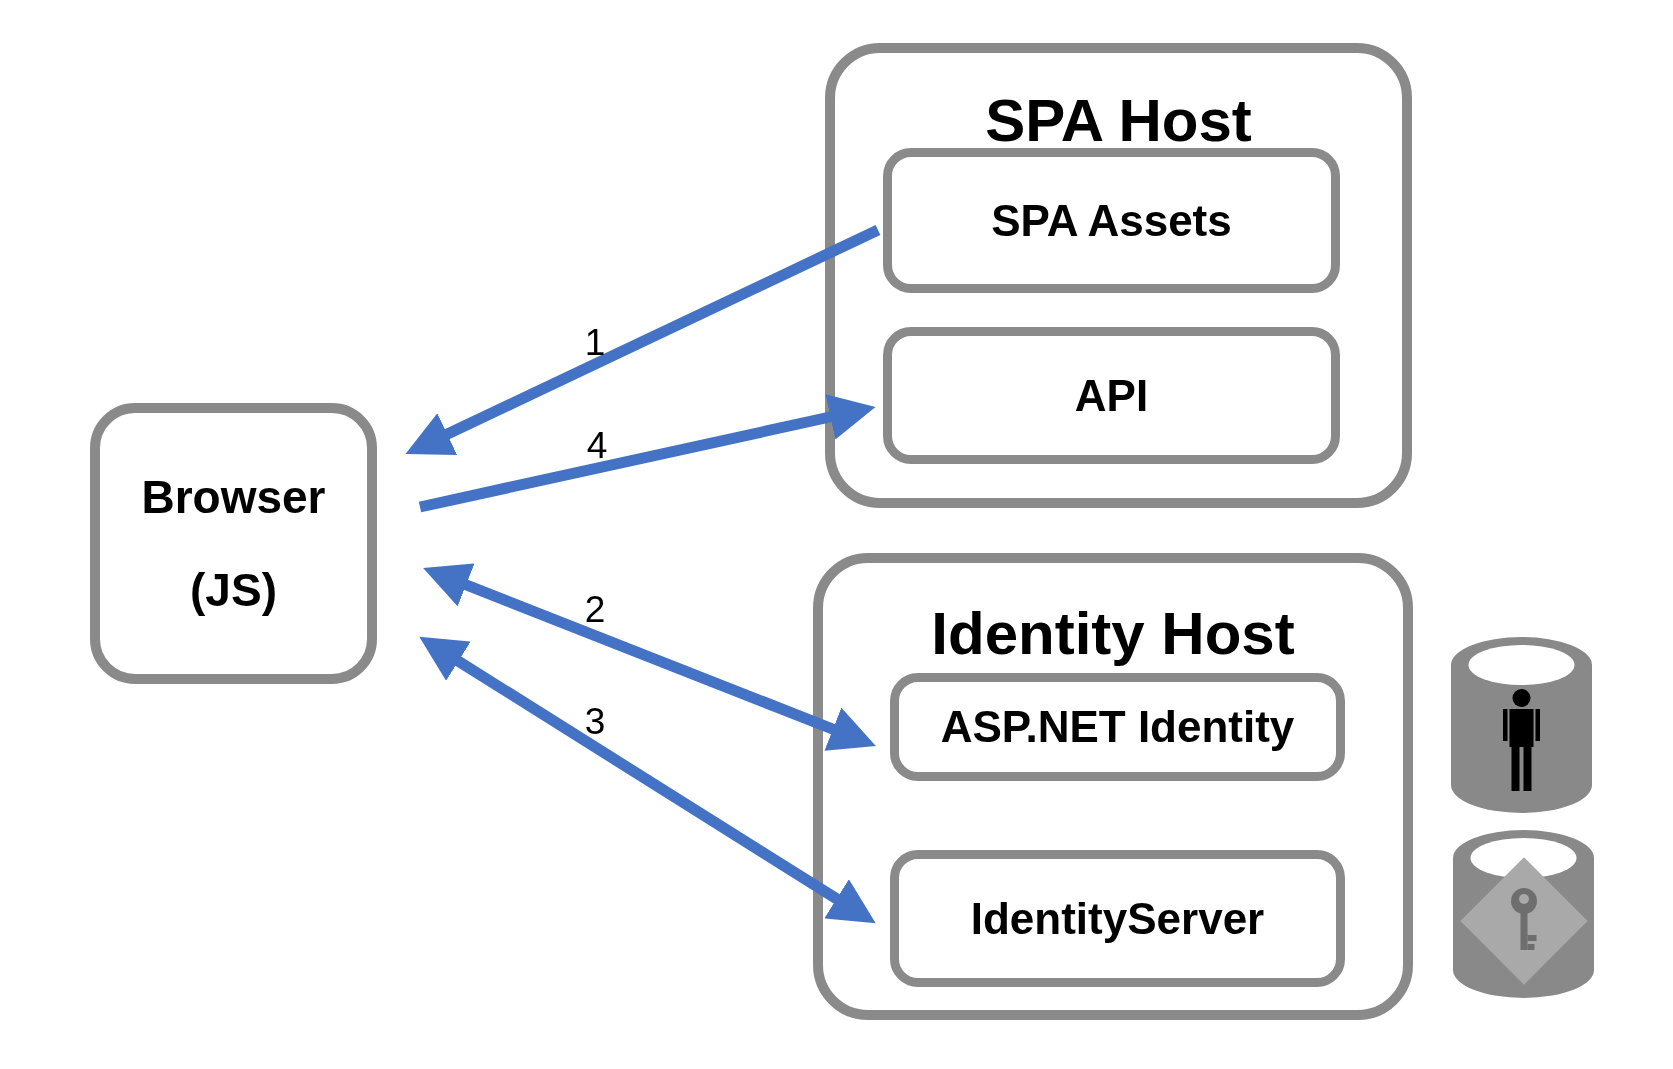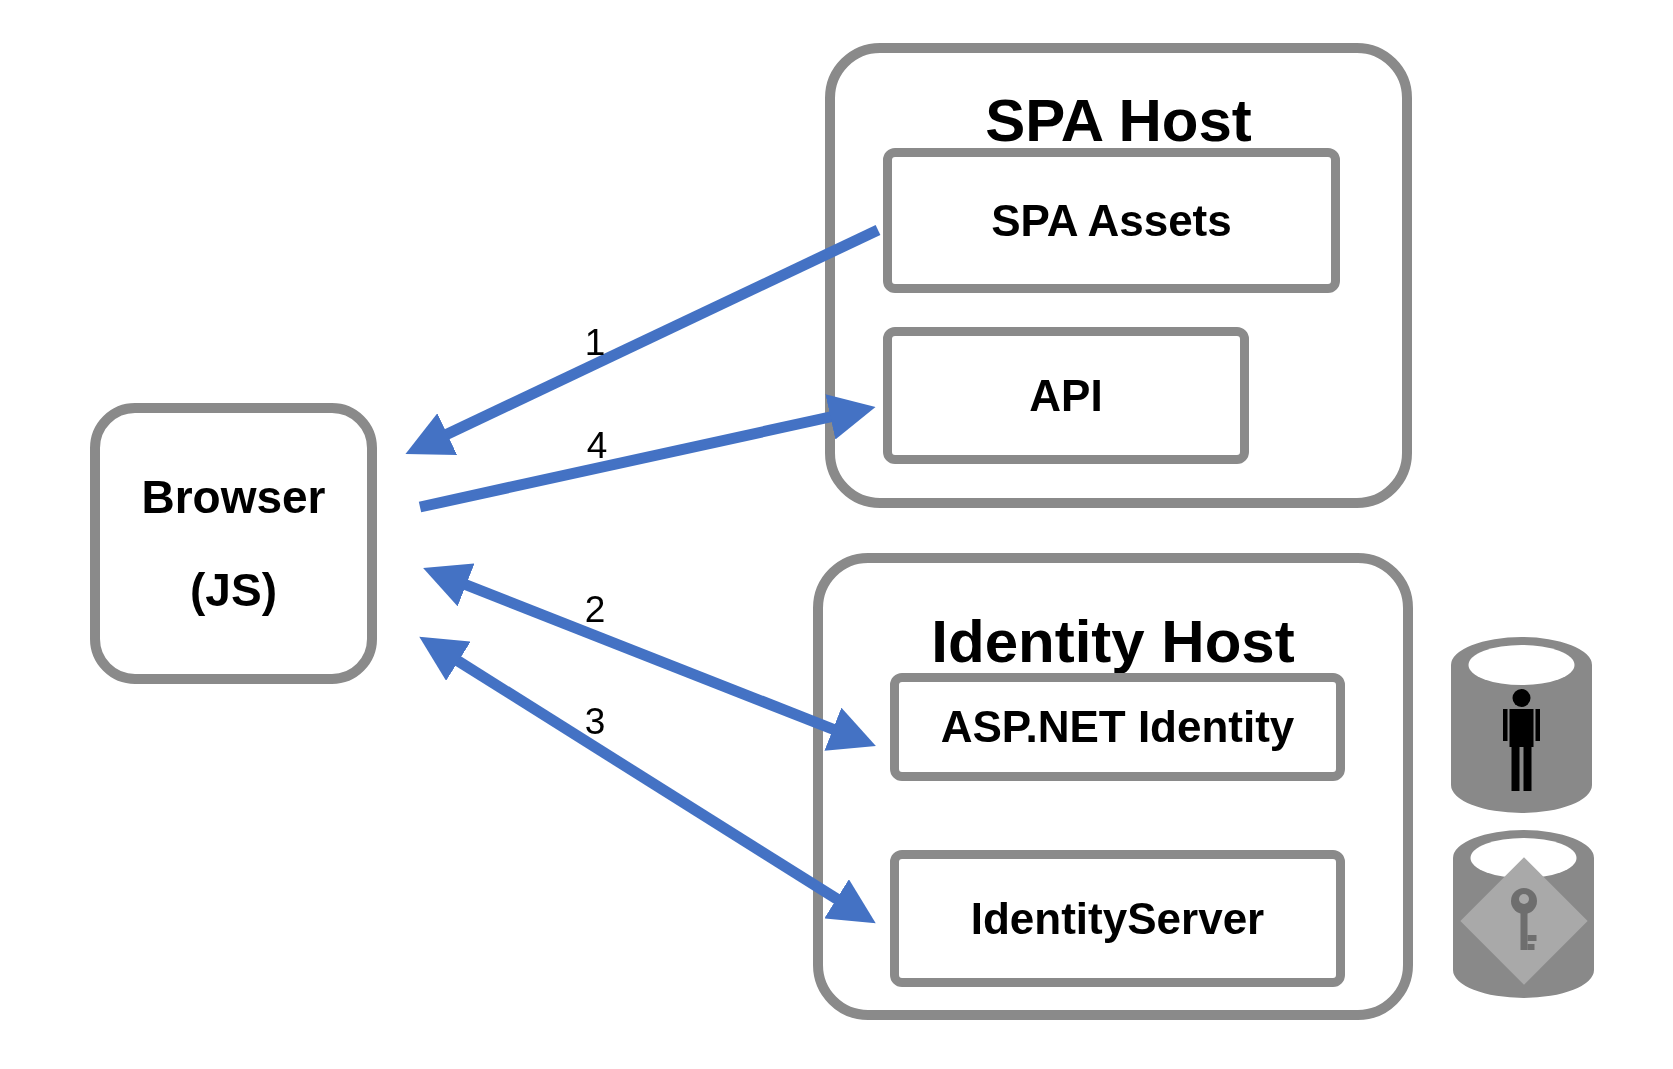--- a/index.html
+++ b/index.html
@@ -9,7 +9,7 @@
   }
   .box{position:absolute;background:#fff;box-sizing:border-box;}
   .host{border:10px solid #8A8A8A;border-radius:55px;}
-  .inner{border:9px solid #8A8A8A;border-radius:12px;display:flex;align-items:center;justify-content:center;text-align:center;}
+  .inner{border:9px solid #8A8A8A;border-radius:28px;display:flex;align-items:center;justify-content:center;text-align:center;}
   .node-label{font-weight:bold;font-size:44px;letter-spacing:0px;white-space:nowrap;}
   .host-title{position:absolute;left:0;right:0;text-align:center;font-weight:bold;font-size:60px;}
   #browser-box{left:90px;top:403px;width:287px;height:281px;border:10px solid #8A8A8A;border-radius:45px;

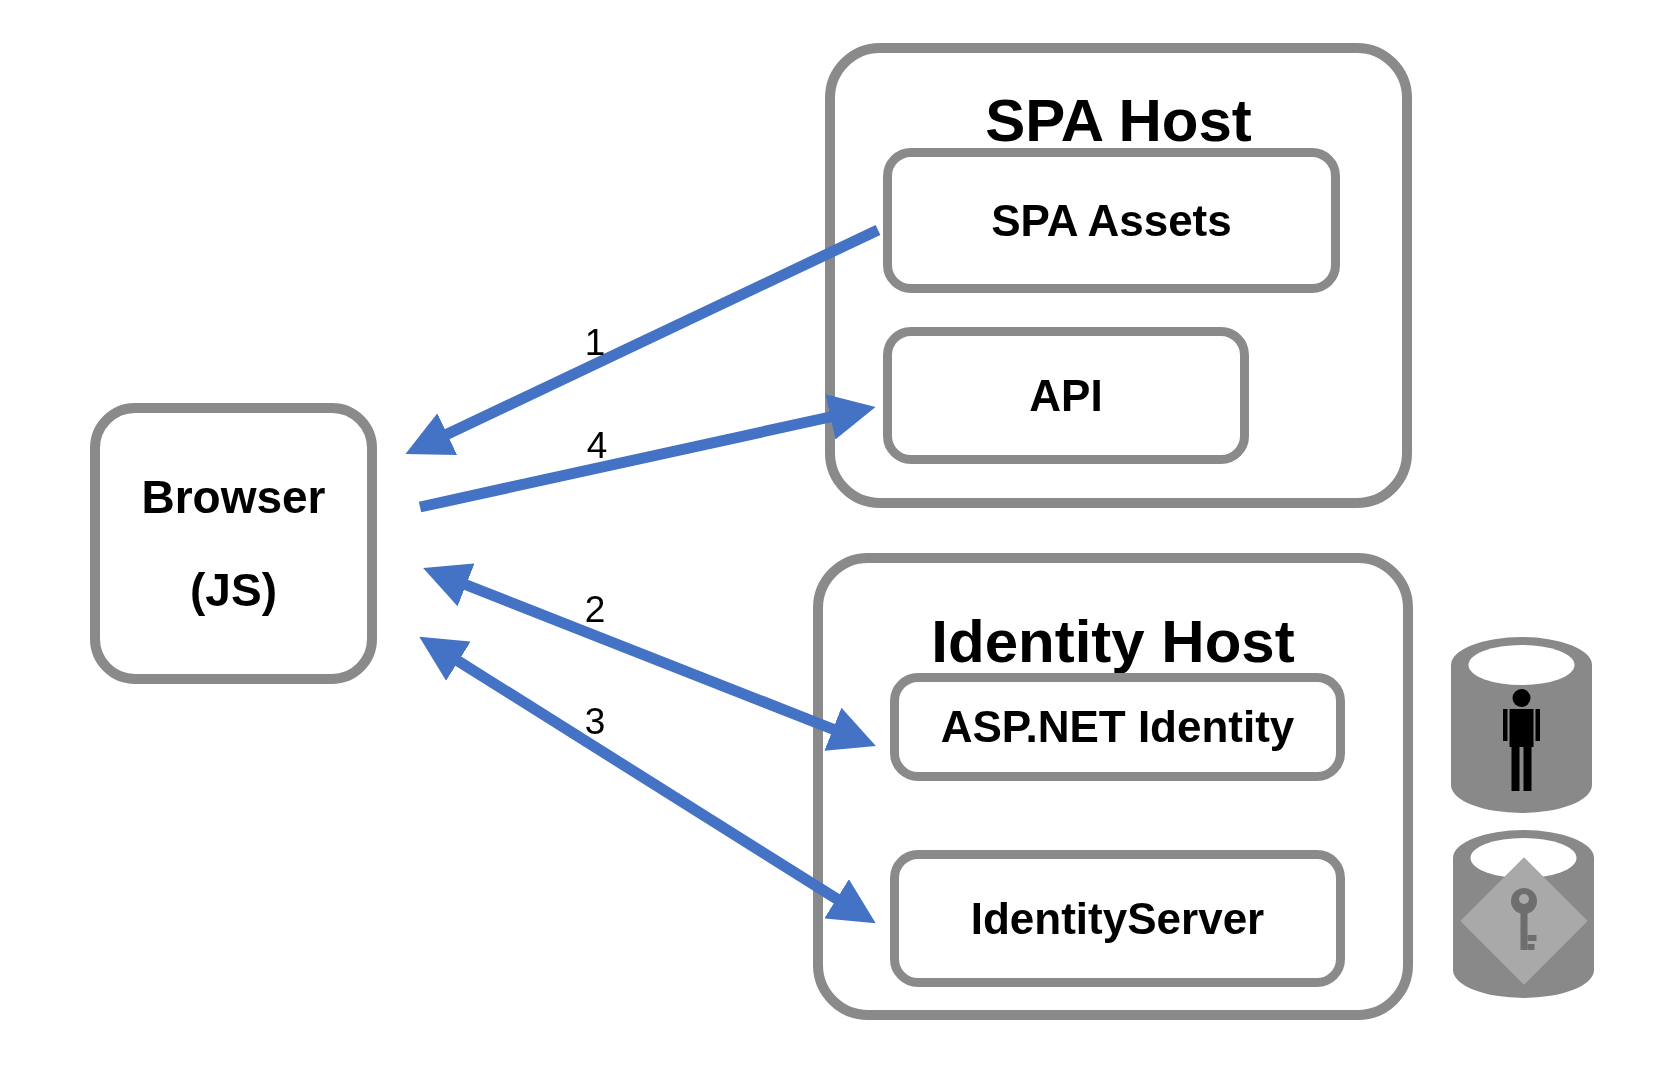--- a/index.html
+++ b/index.html
@@ -18,7 +18,7 @@
   #spa-host{left:825px;top:43px;width:587px;height:465px;}
   #spa-host .host-title{top:33px;}
   #spa-assets{left:883px;top:148px;width:457px;height:145px;}
-  #api-box{left:883px;top:327px;width:366px;height:137px;}
+  #api-box{left:883px;top:327px;width:457px;height:137px;}
   #identity-host{left:813px;top:553px;width:600px;height:467px;}
   #identity-host .host-title{top:44px;}
   #aspnet-identity{left:890px;top:673px;width:455px;height:108px;}

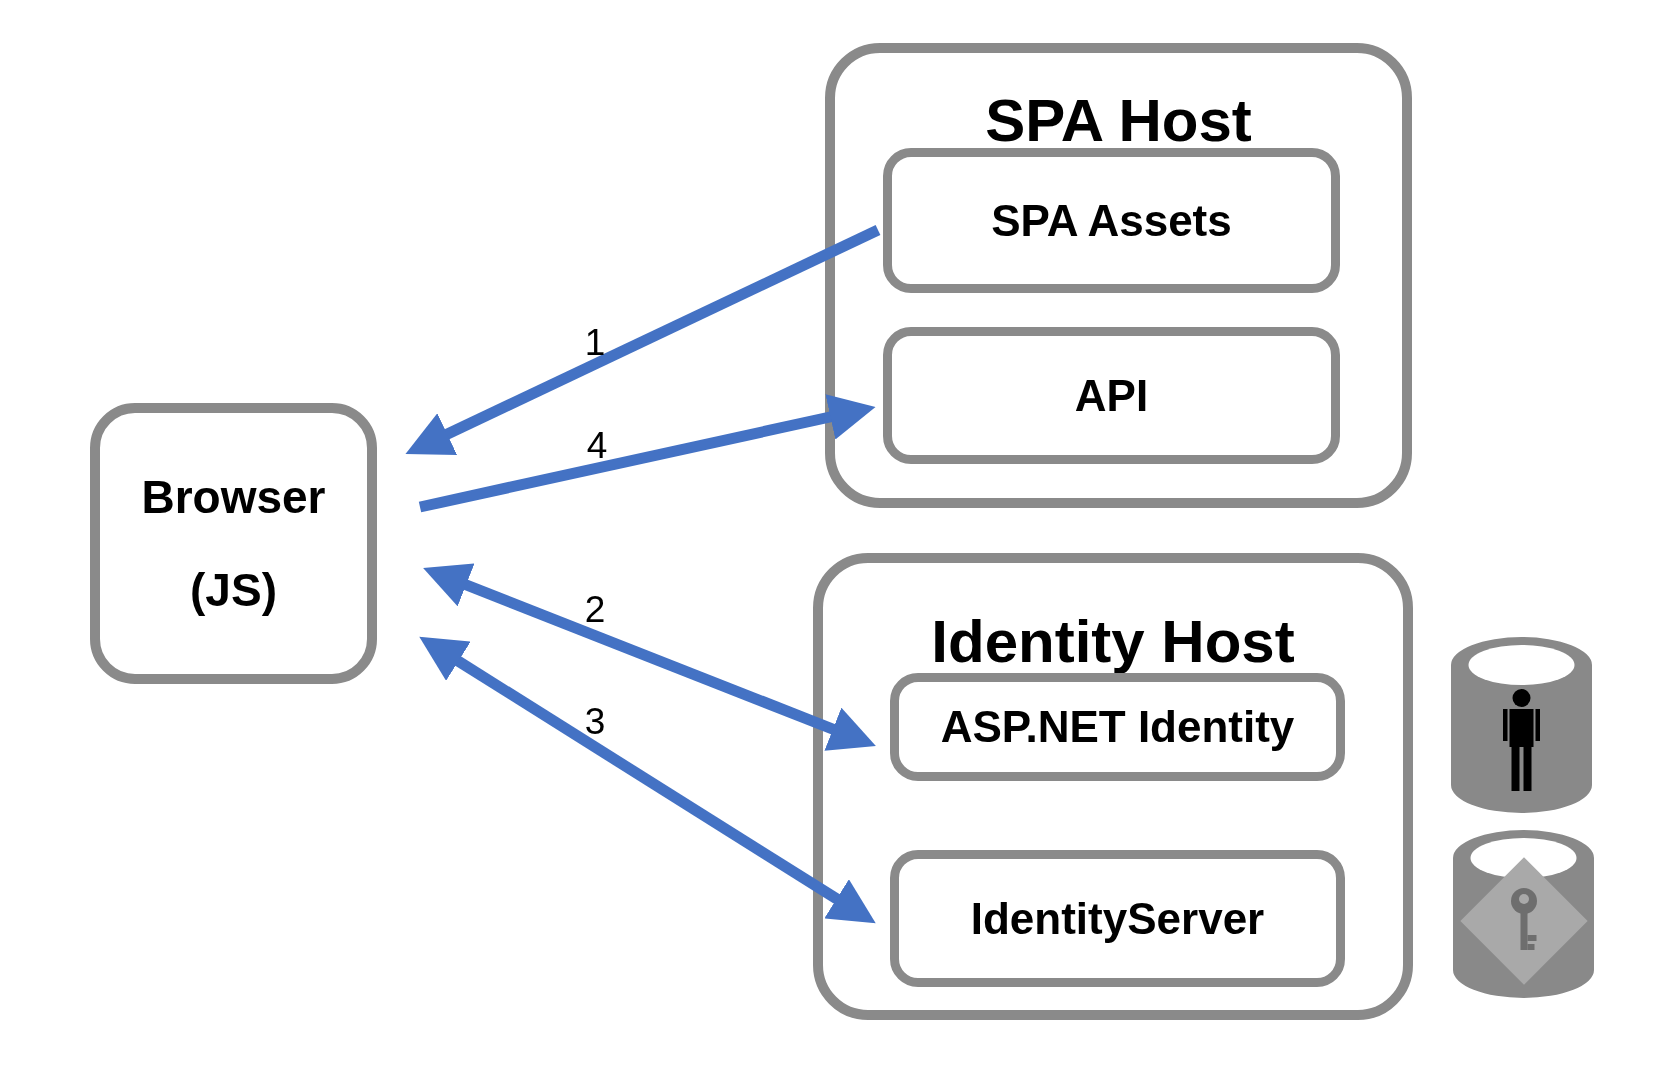--- a/index.html
+++ b/index.html
@@ -20,7 +20,7 @@
   #spa-assets{left:883px;top:148px;width:457px;height:145px;}
   #api-box{left:883px;top:327px;width:457px;height:137px;}
   #identity-host{left:813px;top:553px;width:600px;height:467px;}
-  #identity-host .host-title{top:44px;}
+  #identity-host .host-title{top:36px;}
   #aspnet-identity{left:890px;top:673px;width:455px;height:108px;}
   #identity-server{left:890px;top:850px;width:455px;height:137px;}
   .arrow-label{position:absolute;transform:translate(-50%,-50%);font-size:37px;font-weight:400;}

